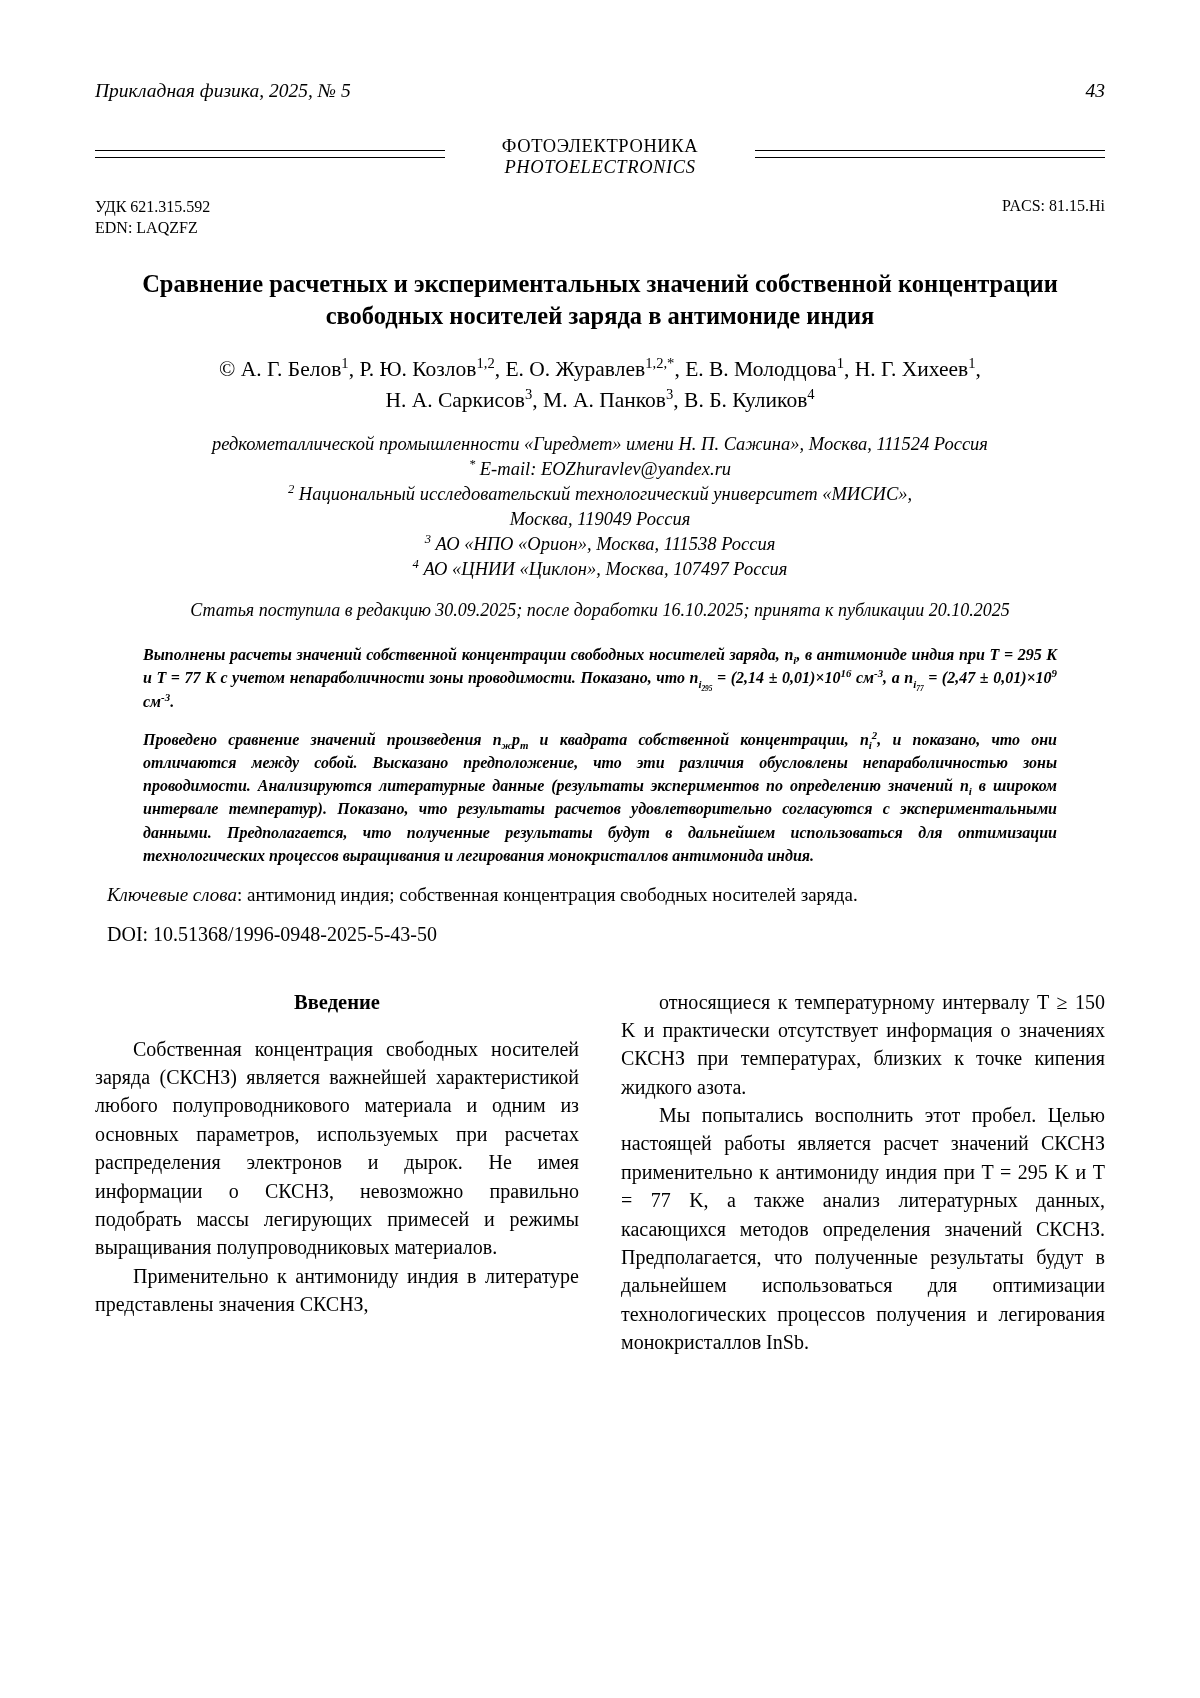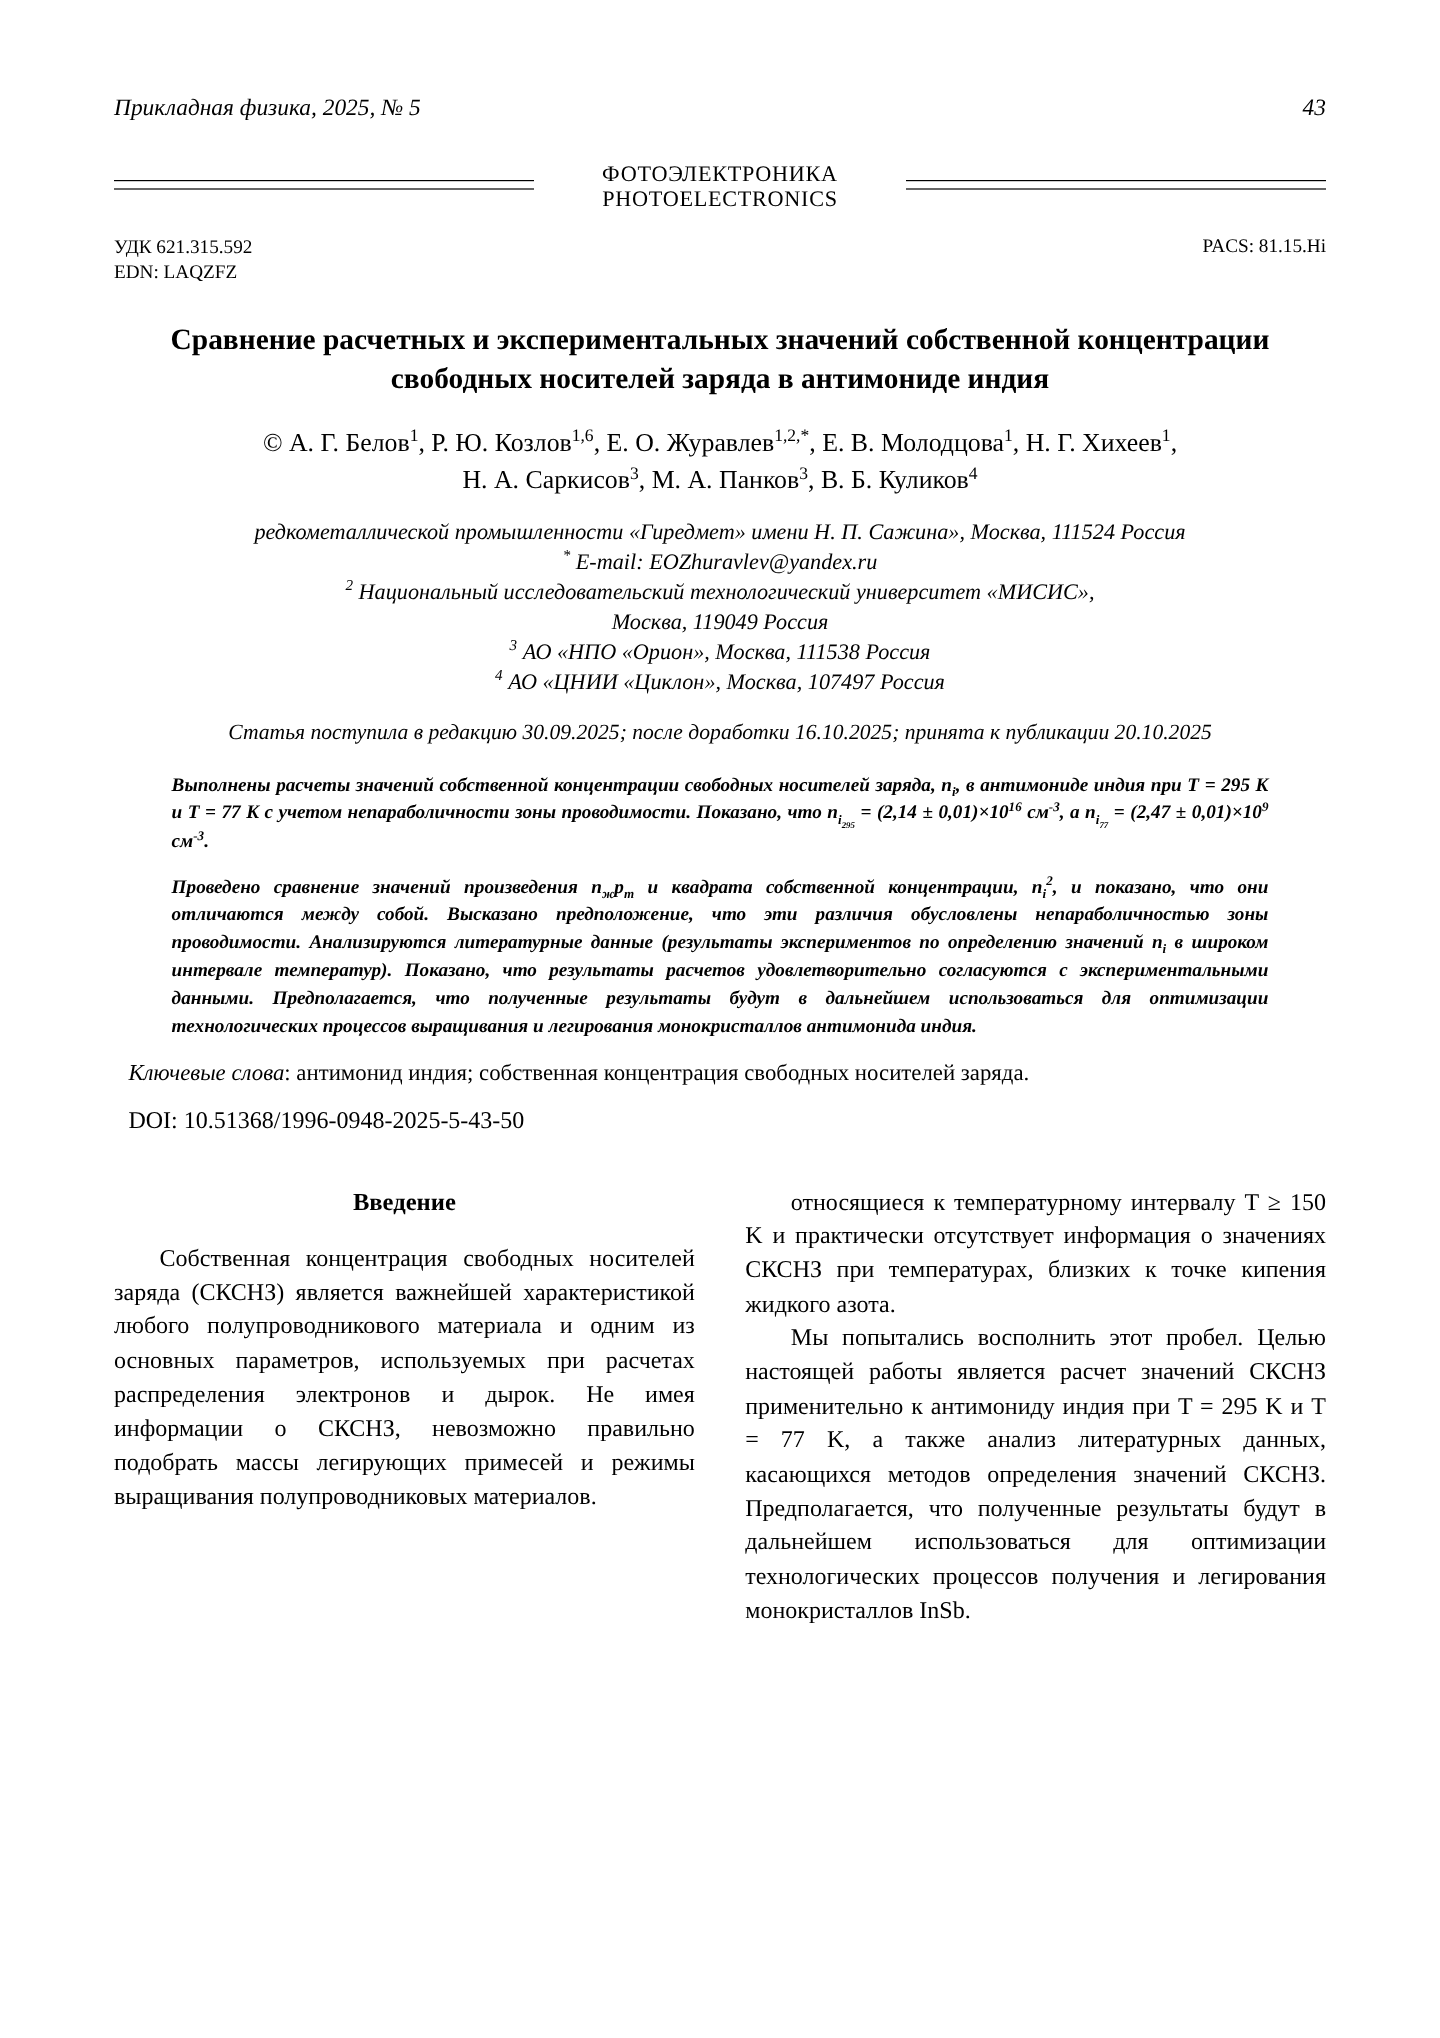--- a/index.html
+++ b/index.html
@@ -68,6 +68,7 @@
   .banner-en {
     font-size: 18.5px;
     letter-spacing: 0.6px;
+    font-style: italic;
   }
   
   .codes-row {

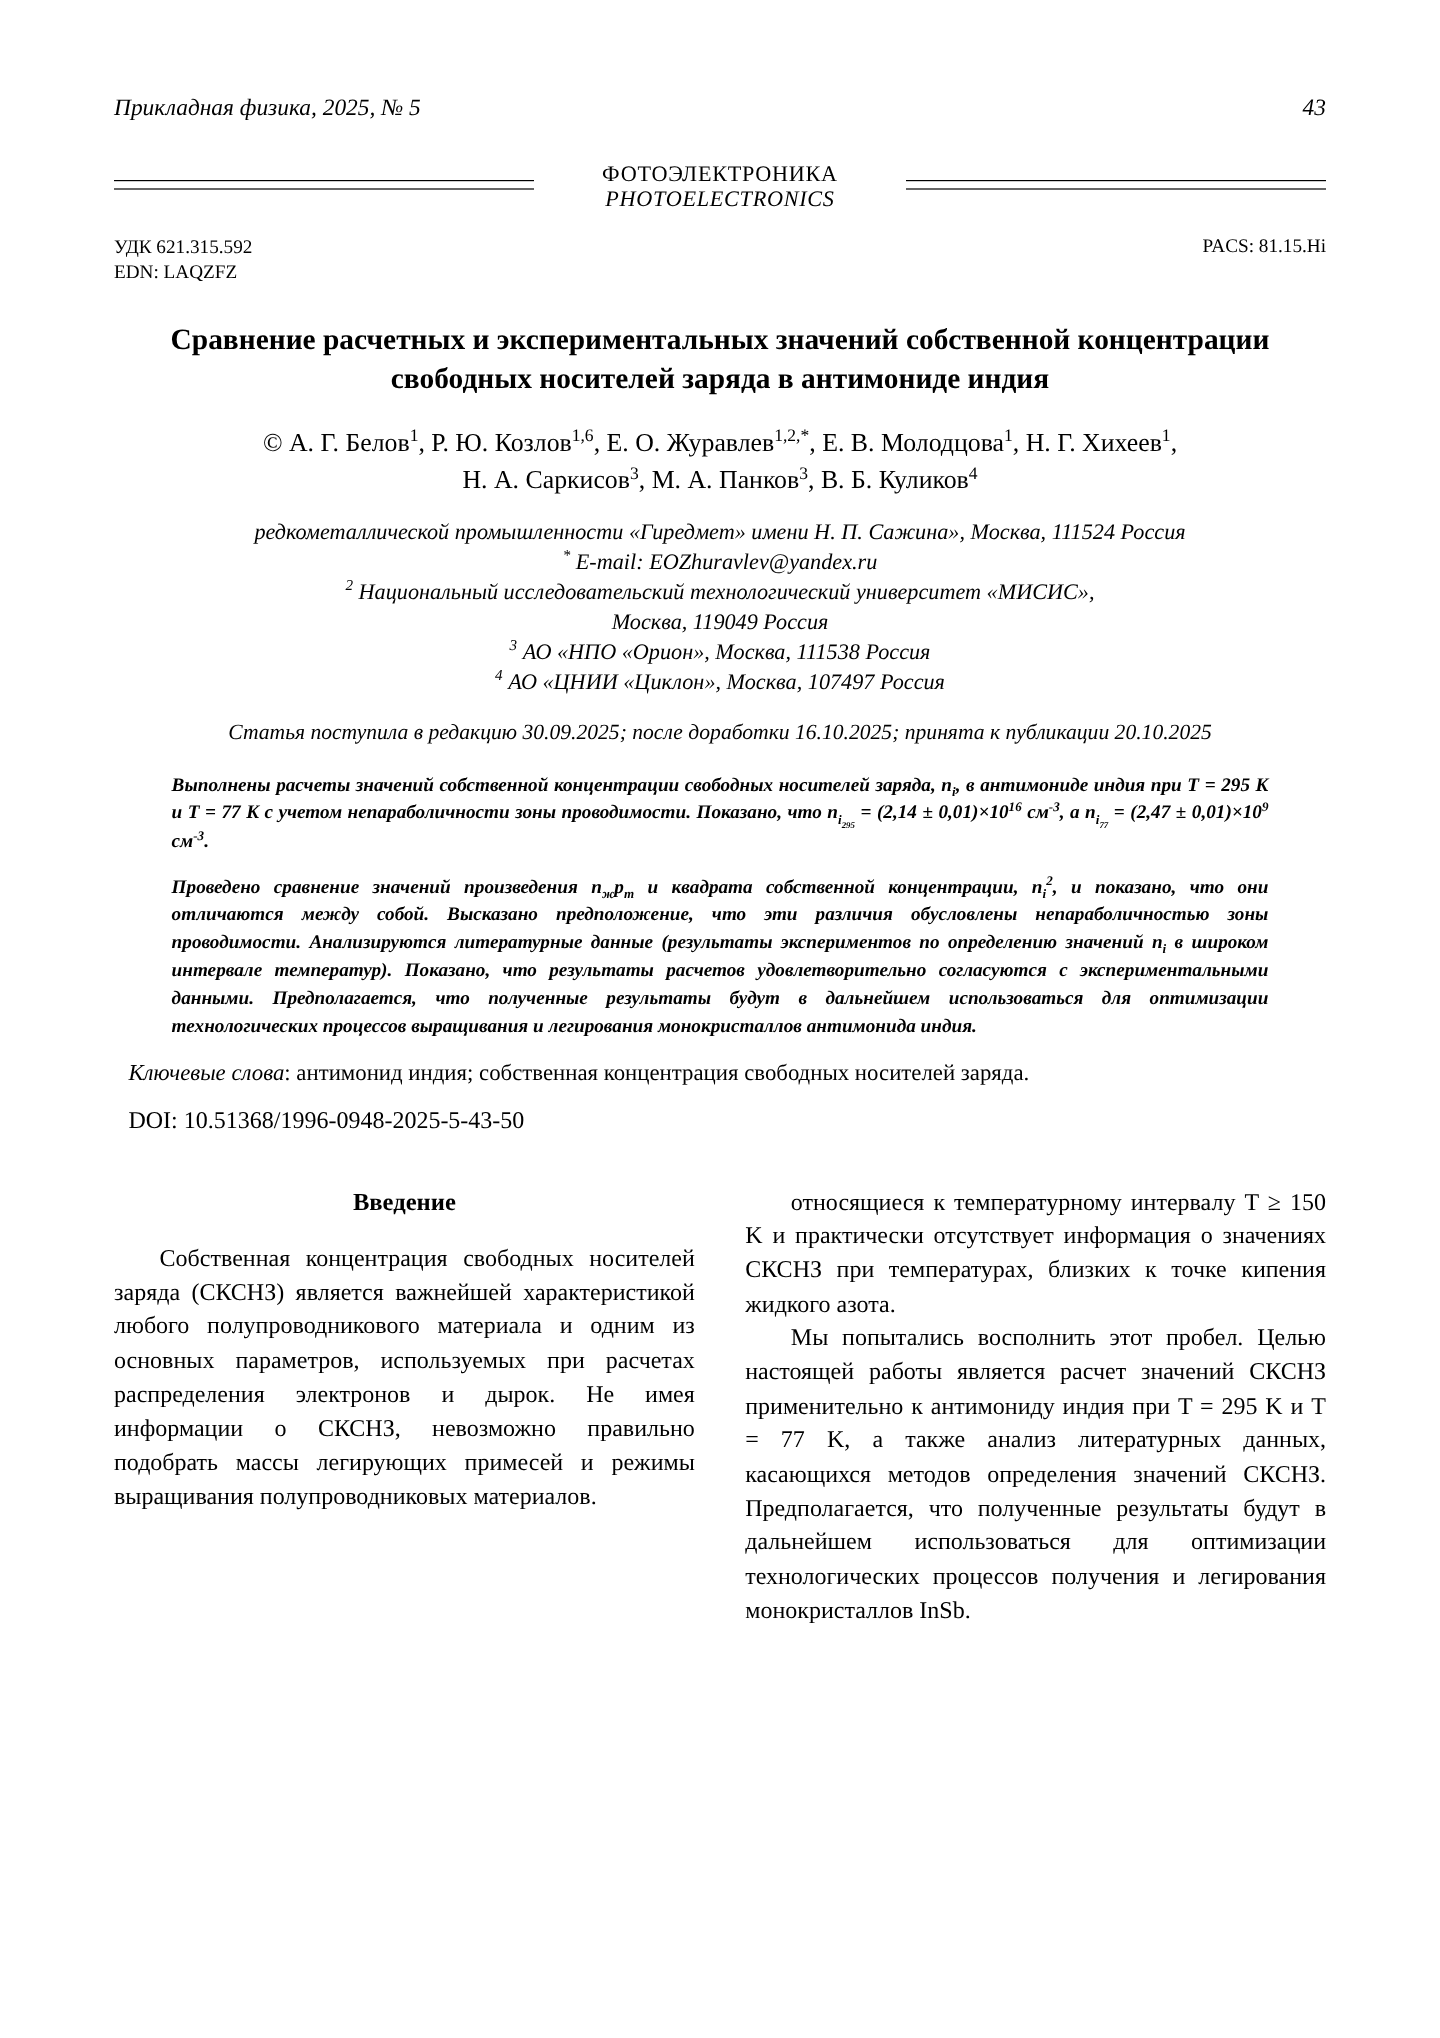--- a/index.html
+++ b/index.html
@@ -193,7 +193,7 @@
     <div class="title">Сравнение расчетных и экспериментальных значений собственной концентрации свободных носителей заряда в антимониде индия</div>
 
     <div class="authors">
-      <div>© А. Г. Белов<sup>1</sup>, Р. Ю. Козлов<sup>1,6</sup>, Е. О. Журавлев<sup>1,2,*</sup>, Е. В. Молодцова<sup>1</sup>, Н. Г. Хихеев<sup>1</sup>,</div>
+      <div>© А. Г. Белов<sup>1</sup>, Р. Ю. Козлов<sup>1,2</sup>, Е. О. Журавлев<sup>1,2,*</sup>, Е. В. Молодцова<sup>1</sup>, Н. Г. Хихеев<sup>1</sup>,</div>
       <div>Н. А. Саркисов<sup>3</sup>, М. А. Панков<sup>3</sup>, В. Б. Куликов<sup>4</sup></div>
     </div>
 

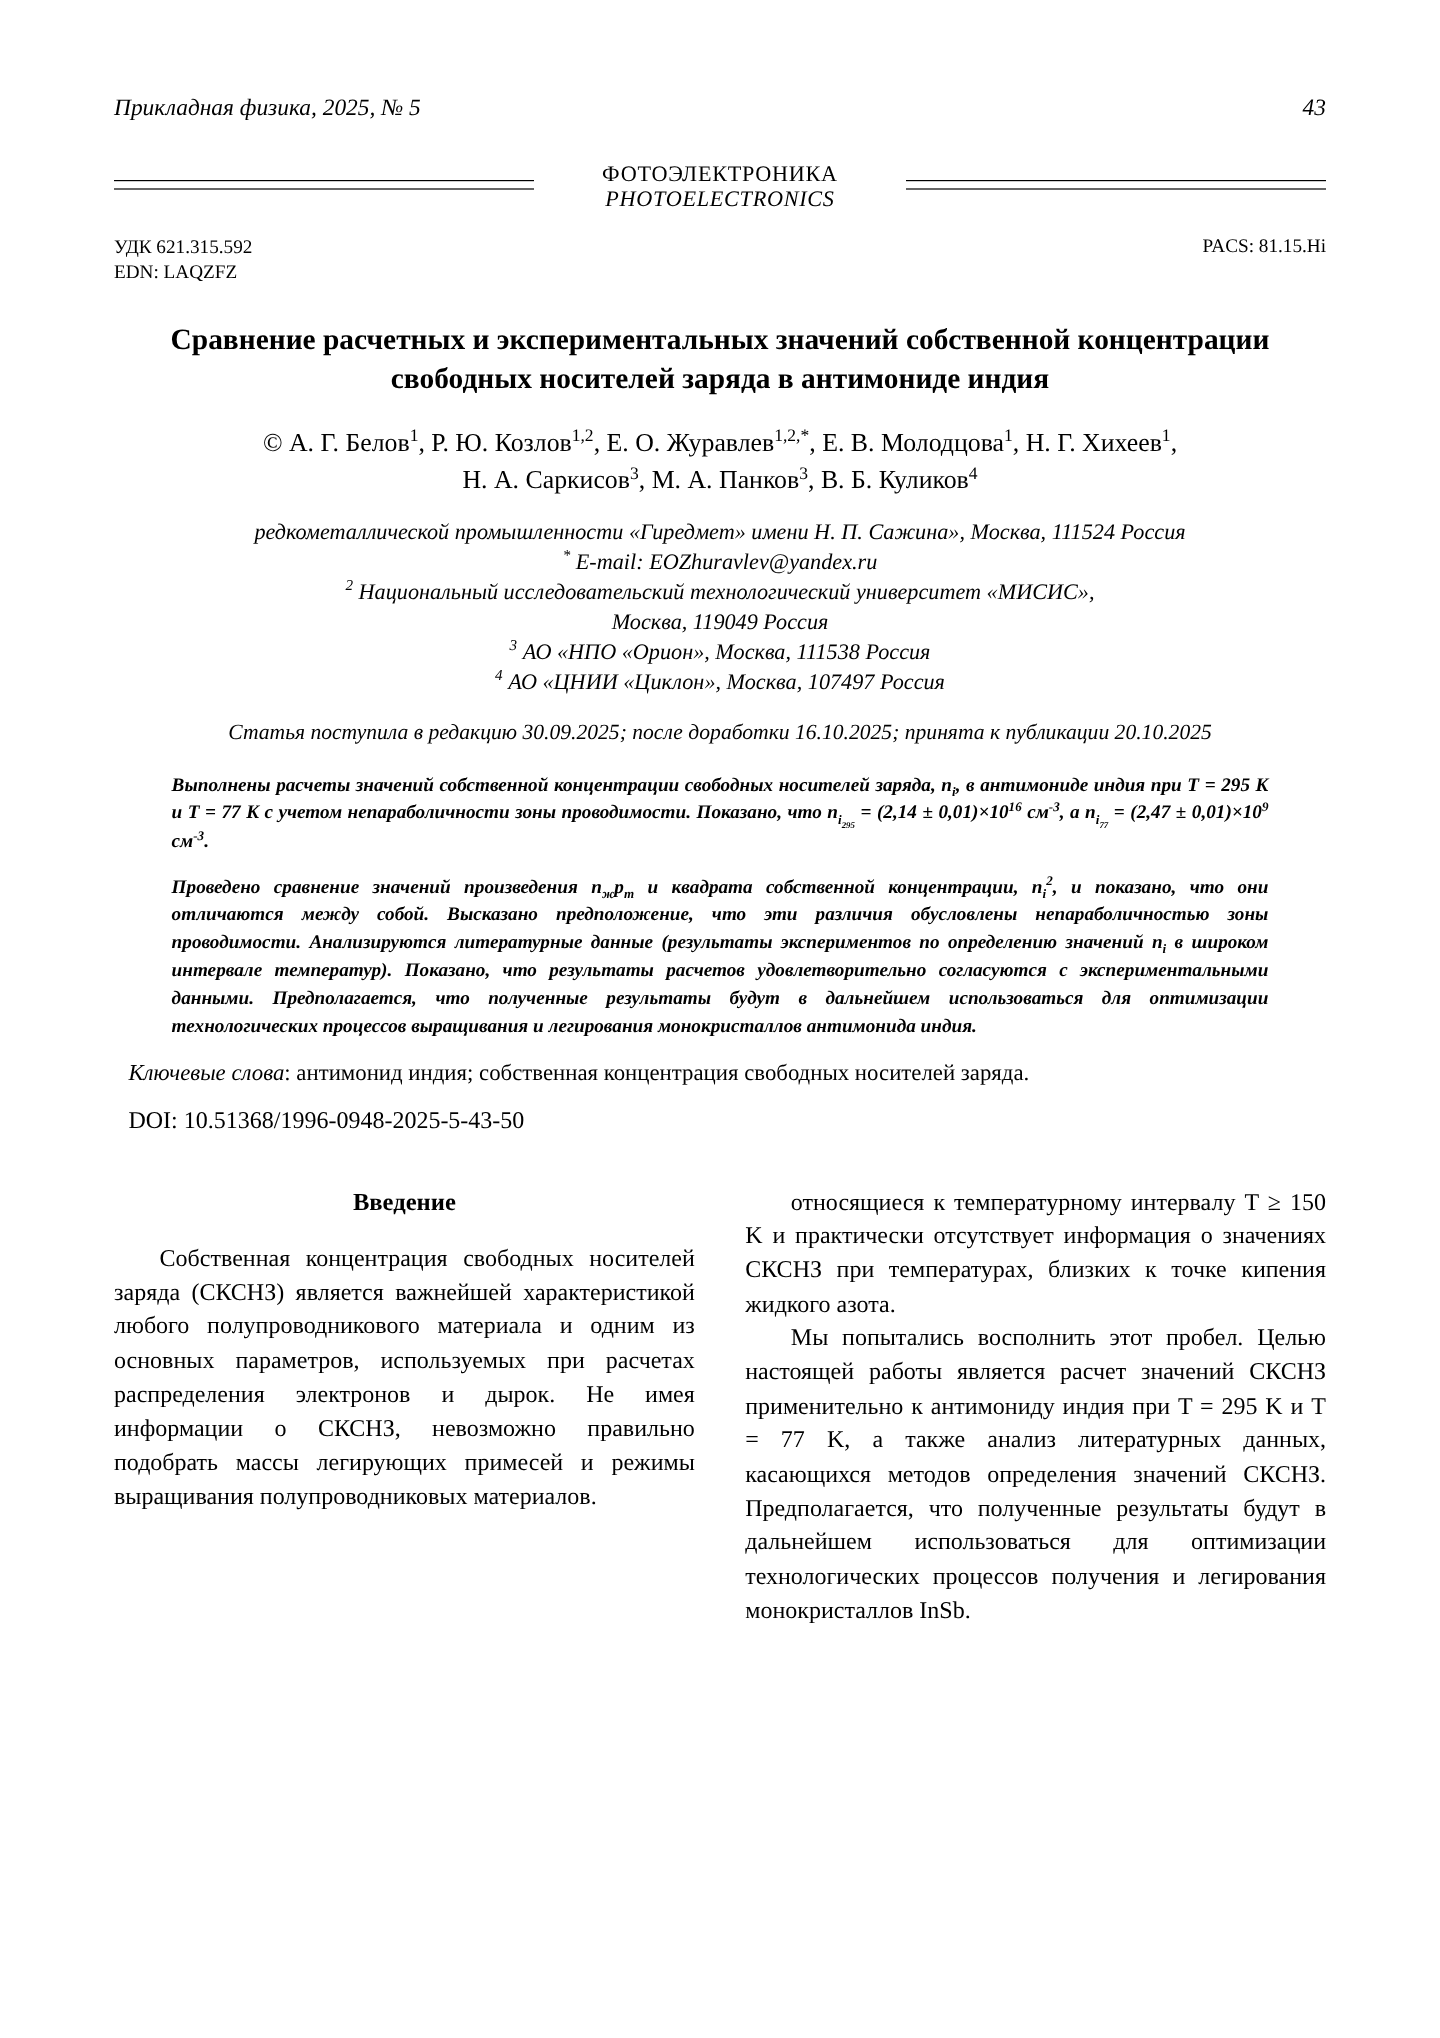--- a/index.html
+++ b/index.html
@@ -223,6 +223,7 @@
       <div class="col">
         <h2>Введение</h2>
         <p>Собственная концентрация свободных носителей заряда (СКСНЗ) является важнейшей характеристикой любого полупроводникового материала и одним из основных параметров, используемых при расчетах распределения электронов и дырок. Не имея информации о СКСНЗ, невозможно правильно подобрать массы легирующих примесей и режимы выращивания полупроводниковых материалов.</p>
+        <p>Применительно к антимониду индия в литературе представлены значения СКСНЗ,</p>
       </div>
       <div class="col">
         <p>относящиеся к температурному интервалу T ≥ 150 K и практически отсутствует информация о значениях СКСНЗ при температурах, близких к точке кипения жидкого азота.</p>

